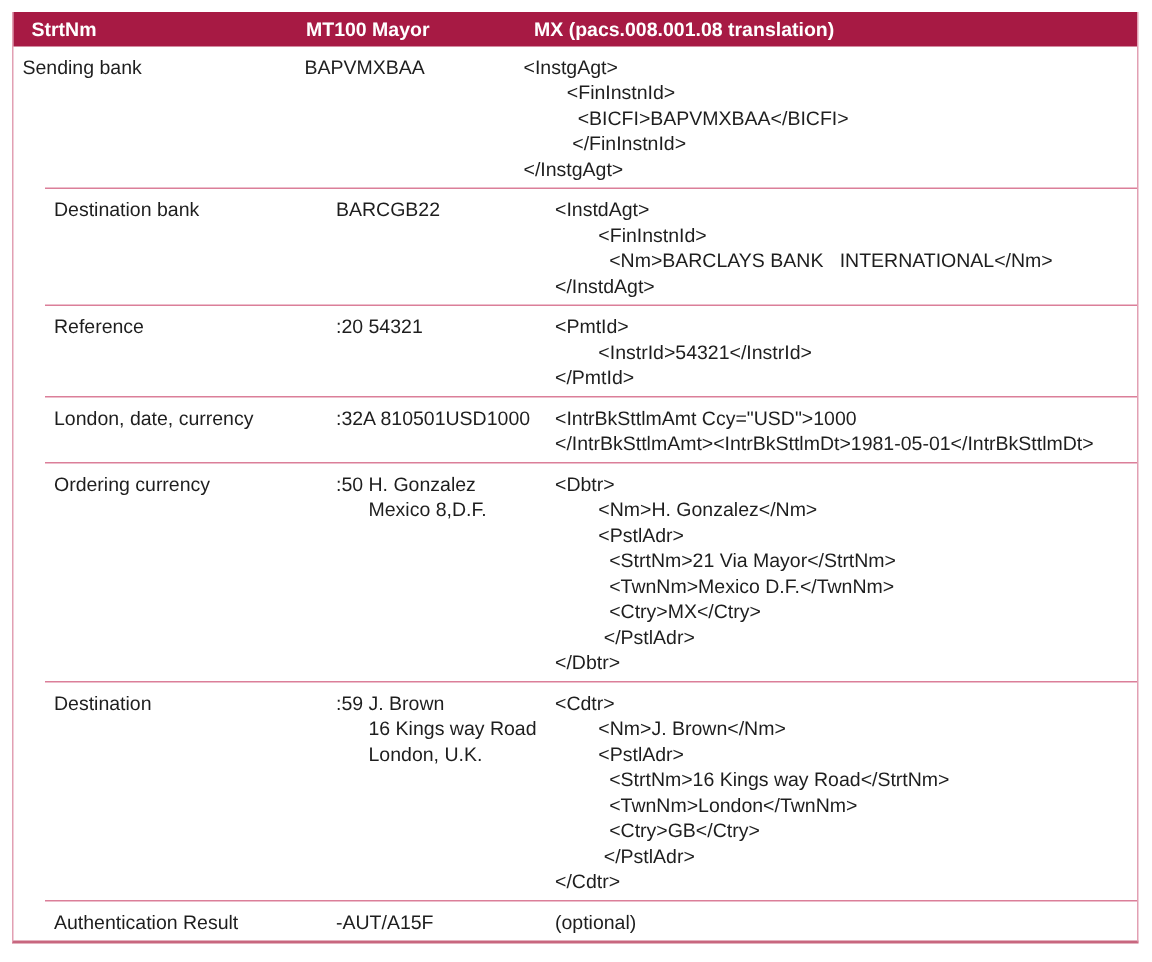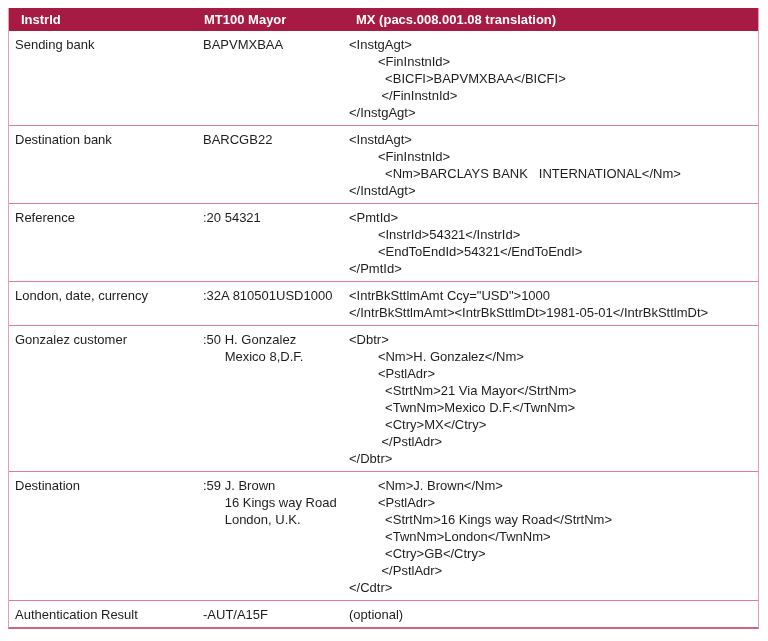--- a/index.html
+++ b/index.html
@@ -46,7 +46,7 @@
   <div class="mtmx-table">
 
     <div class="thead">
-      <div class="hcell">InstrId</div>
+      <div class="hcell">StrtNm</div>
       <div class="hcell">MT100 Mayor</div>
       <div class="hcell">MX (pacs.008.001.08 translation)</div>
     </div>

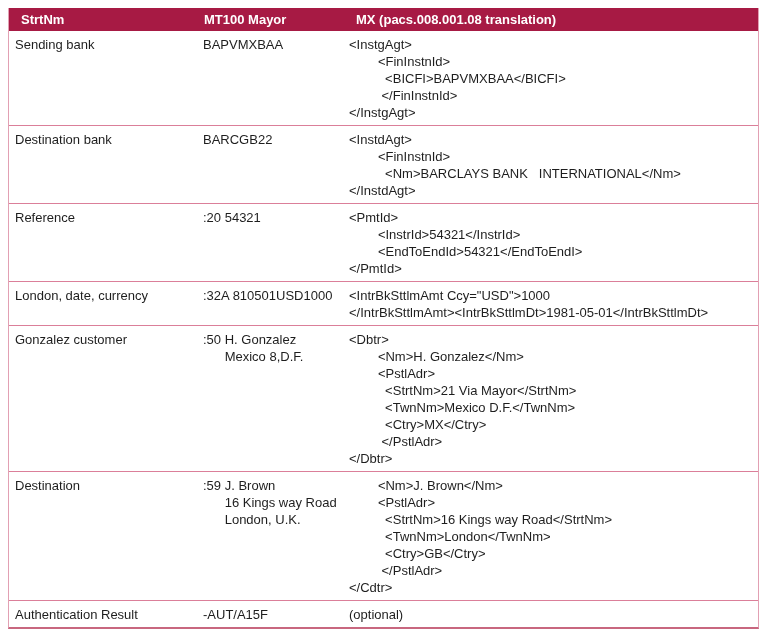--- a/index.html
+++ b/index.html
@@ -34,7 +34,7 @@
     display:grid;grid-template-columns:194px 146px 1fr;
     font-size:13px;line-height:17px;color:var(--body_text);
   }
-  .row + .row{border-top:1px solid var(--row_border);}
+  .row + .row{border-top:1px solid var(--row_border);margin-left:21px;}
   .cell{padding-top:5px;padding-bottom:4px;}
   .cell.c1{padding-left:6px;}
   .cell .line{white-space:pre;}

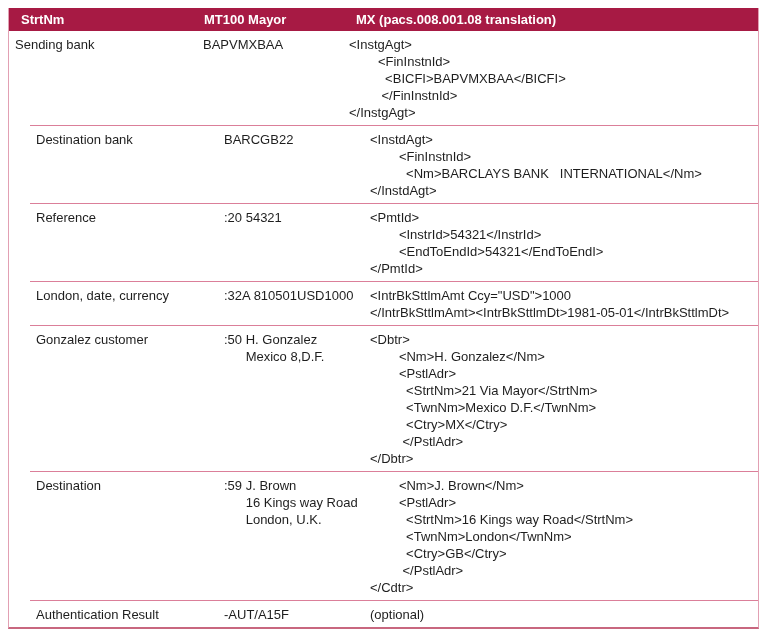--- a/index.html
+++ b/index.html
@@ -86,7 +86,6 @@
       <div class="cell c3">
           <div class="line">&lt;PmtId&gt;</div>
           <div class="line">        &lt;InstrId&gt;54321&lt;/InstrId&gt;</div>
-          <div class="line">        &lt;EndToEndId&gt;54321&lt;/EndToEndI&gt;</div>
           <div class="line">&lt;/PmtId&gt;</div>
         </div>
     </div>

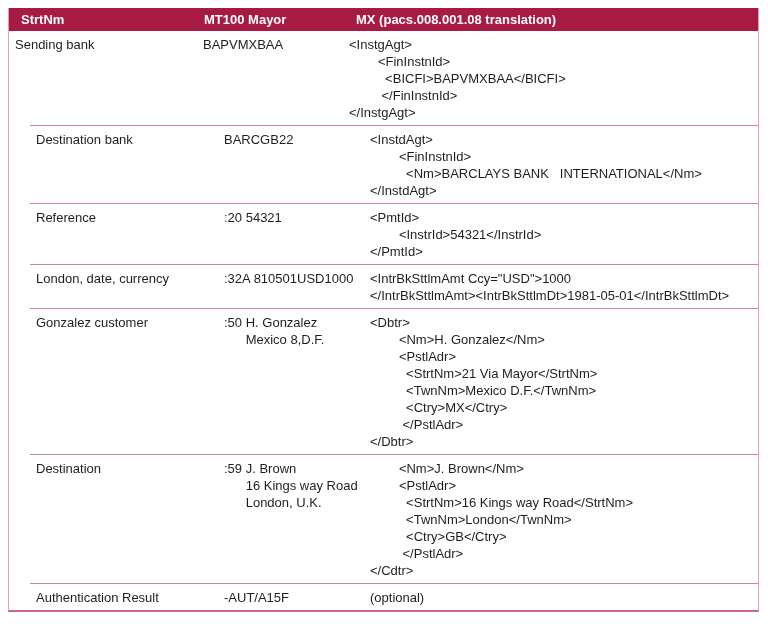--- a/index.html
+++ b/index.html
@@ -102,7 +102,7 @@
     </div>
 
     <div class="row">
-      <div class="cell c1">Gonzalez customer</div>
+      <div class="cell c1">Ordering currency</div>
       <div class="cell c2">
           <div class="line">:50 H. Gonzalez</div>
           <div class="line">      Mexico 8,D.F.</div>

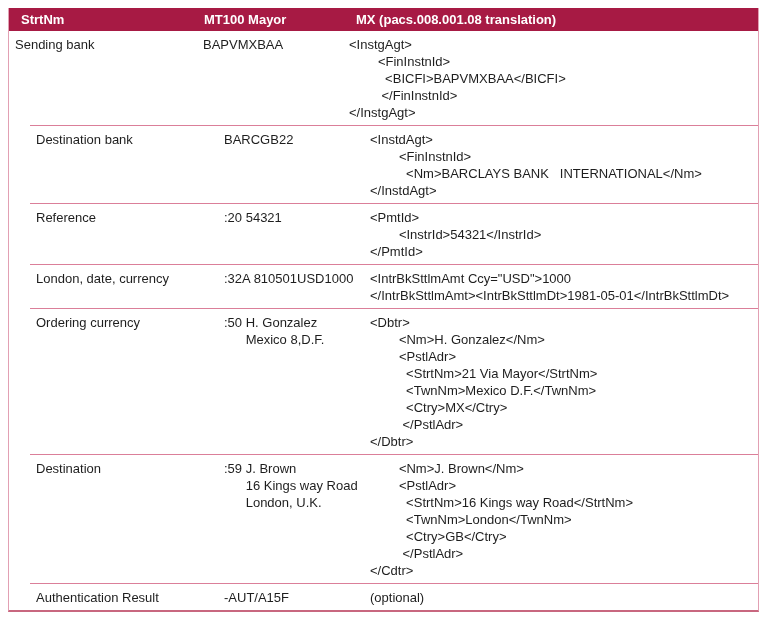--- a/index.html
+++ b/index.html
@@ -127,6 +127,7 @@
           <div class="line">      London, U.K.</div>
         </div>
       <div class="cell c3">
+          <div class="line">&lt;Cdtr&gt;</div>
           <div class="line">        &lt;Nm&gt;J. Brown&lt;/Nm&gt;</div>
           <div class="line">        &lt;PstlAdr&gt;</div>
           <div class="line">          &lt;StrtNm&gt;16 Kings way Road&lt;/StrtNm&gt;</div>

